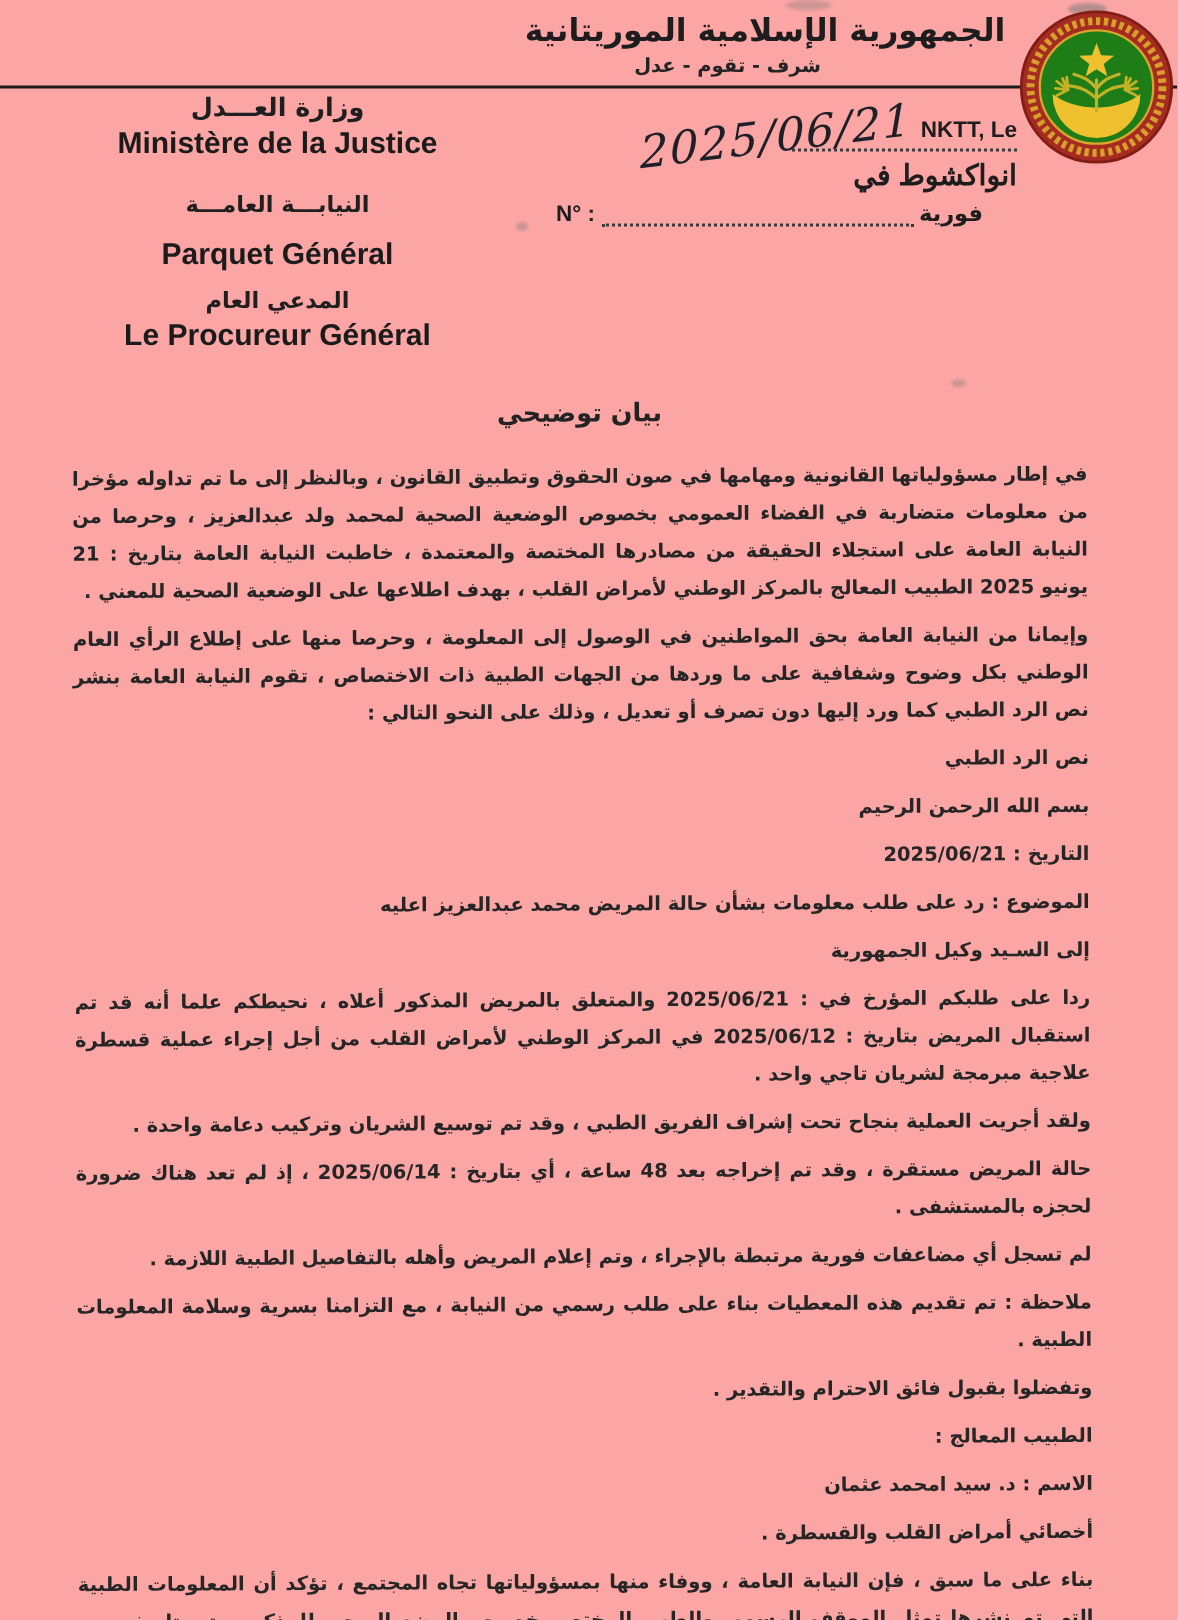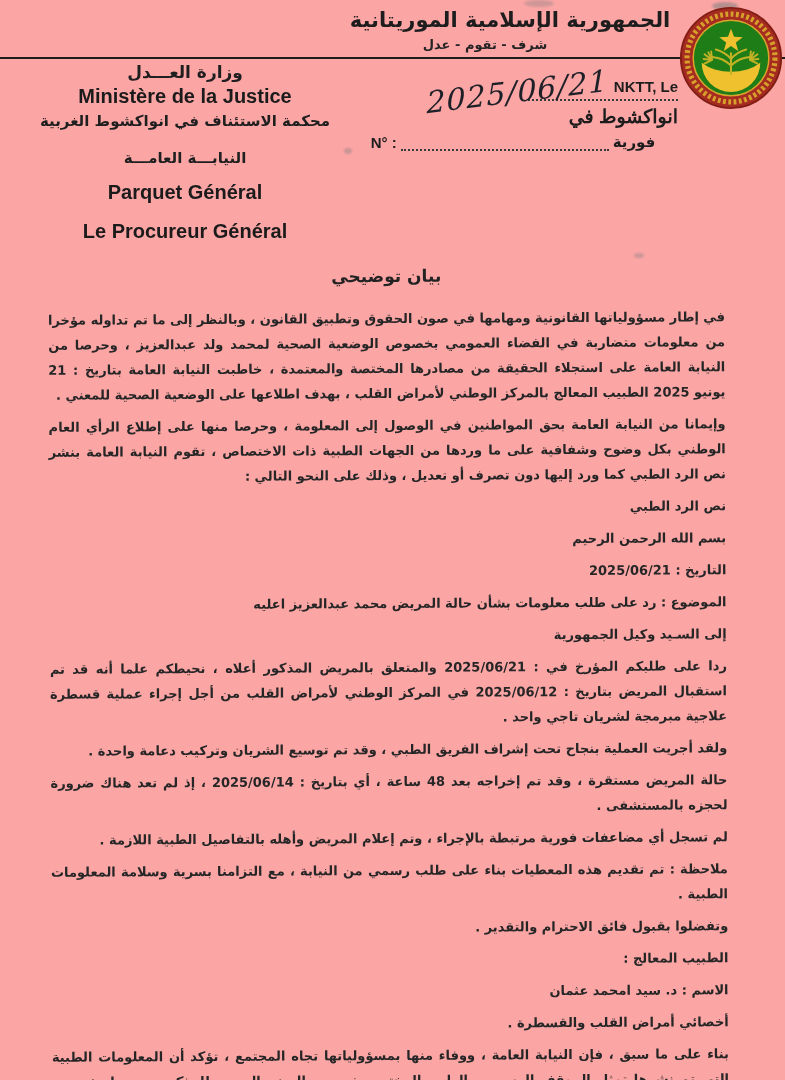--- a/index.html
+++ b/index.html
@@ -133,7 +133,6 @@
   <div class="left-block">
     <div class="lb-ar lb-1">وزارة العـــدل</div>
     <div class="lb-fr lb-2">Ministère de la Justice</div>
-    <div class="lb-ar lb-3">محكمة الاستئناف في انواكشوط الغربية</div>
     <div class="lb-ar lb-5">النيابـــة العامـــة</div>
     <div class="lb-fr lb-6">Parquet Général</div>
     <div class="lb-fr lb-8">Le Procureur Général</div>

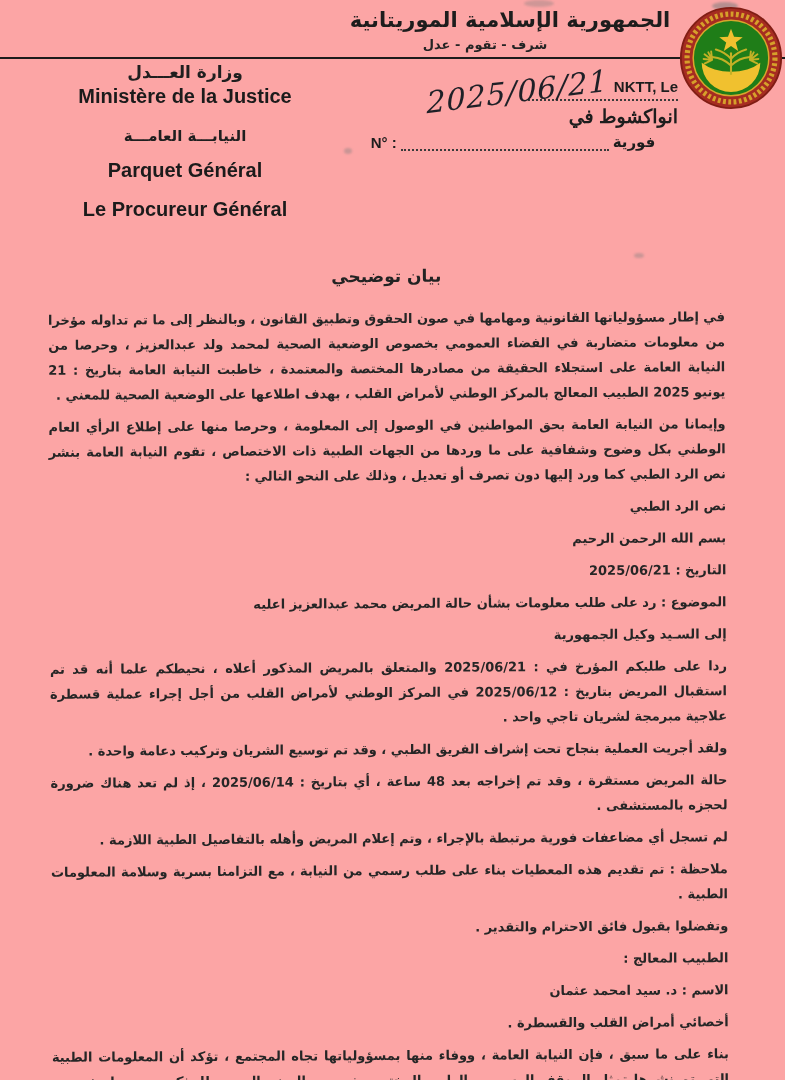--- a/index.html
+++ b/index.html
@@ -135,6 +135,7 @@
     <div class="lb-fr lb-2">Ministère de la Justice</div>
     <div class="lb-ar lb-5">النيابـــة العامـــة</div>
     <div class="lb-fr lb-6">Parquet Général</div>
+    <div class="lb-ar lb-7">المدعي العام</div>
     <div class="lb-fr lb-8">Le Procureur Général</div>
   </div>
 

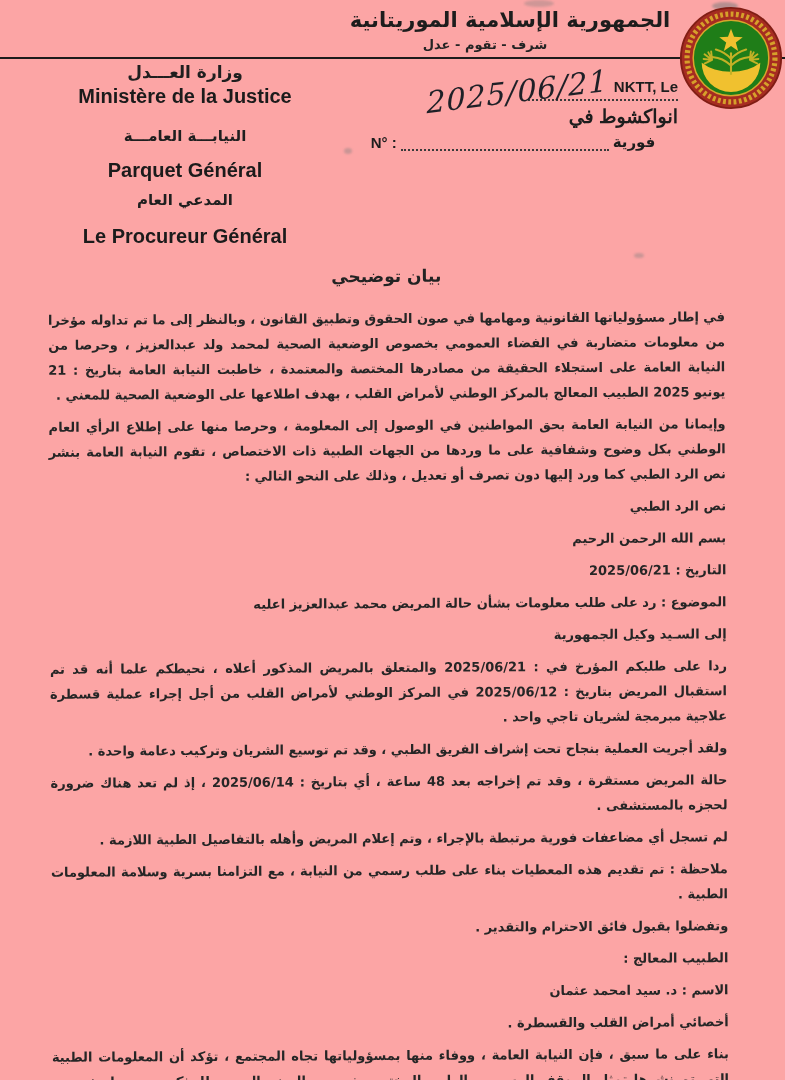--- a/index.html
+++ b/index.html
@@ -43,7 +43,7 @@
   .lb-5{font-size:15px;margin-top:18px;}
   .lb-6{font-size:20px;margin-top:12px;}
   .lb-7{font-size:15px;margin-top:8px;}
-  .lb-8{font-size:20px;margin-top:14px;}
+  .lb-8{font-size:20px;margin-top:2px;}
   
   .right-block{
     position:absolute;top:66px;left:348px;width:330px;text-align:center;

